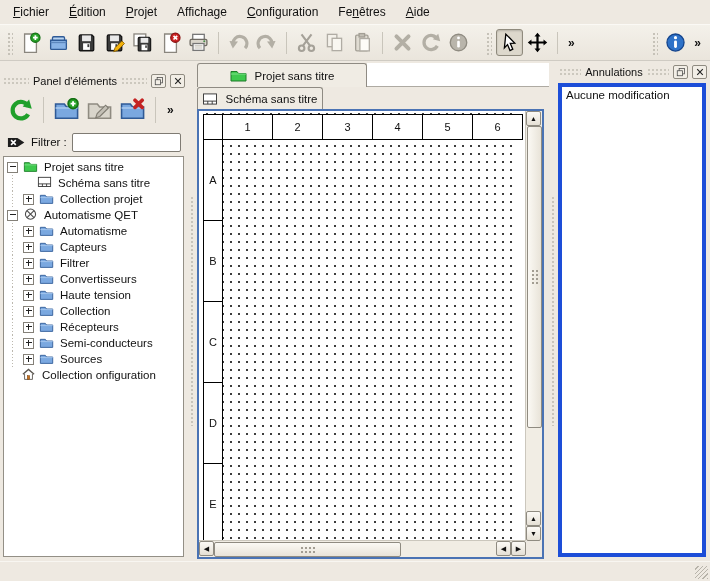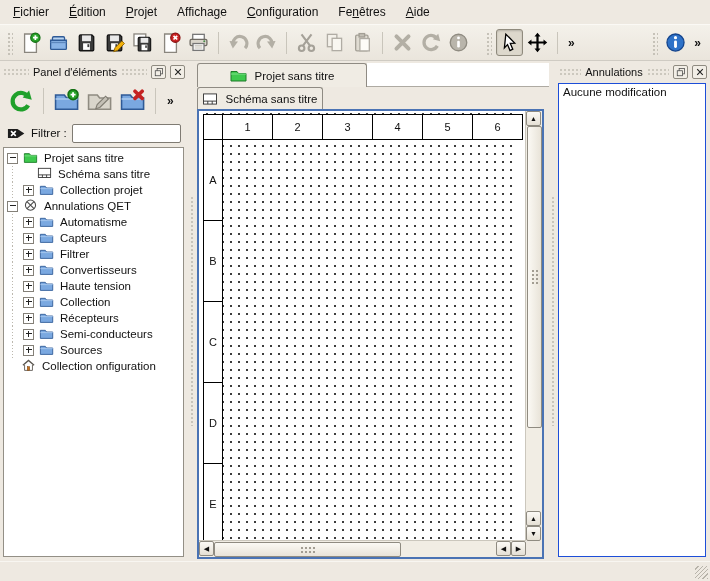--- a/index.html
+++ b/index.html
@@ -23,7 +23,7 @@
   
   .main{flex:1;display:flex;min-height:0;}
   .dock{display:flex;flex-direction:column;min-width:0;}
-  .dock-left{width:188px;flex:none;}
+  .dock-left{width:188px;flex:none;margin-top:9px;}
   .dock-right{width:154px;flex:none;}
   .dock-header{height:21px;flex:none;display:flex;align-items:center;gap:4px;padding:0 3px;}
   .dock-grip{flex:1;height:8px;background-image:radial-gradient(#ccc8be 1px,transparent 1.3px);background-size:4px 4px;}

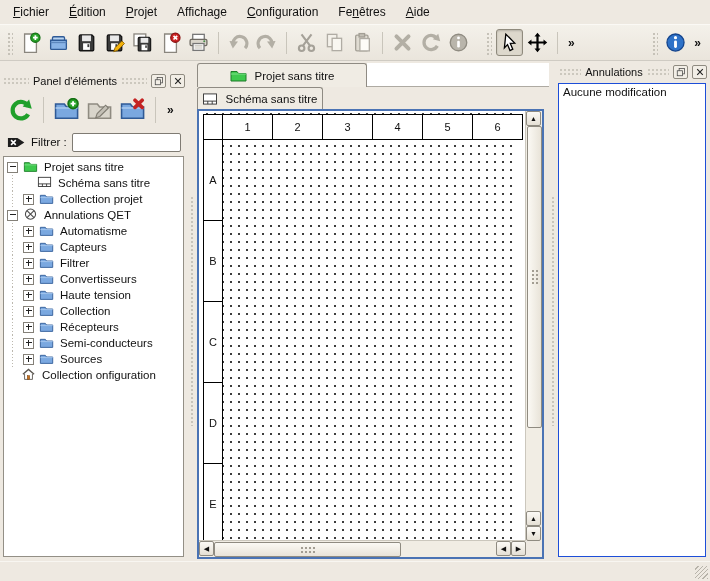--- a/index.html
+++ b/index.html
@@ -97,7 +97,7 @@
     background-image:radial-gradient(#a29d92 1px,transparent 1.2px);background-size:4px 4px;}
   .scorner{position:absolute;right:0;bottom:0;width:16px;height:16px;background:#eee9e1;}
   
-  .undo-list{flex:1;background:#fff;border:1px solid #1d4ed8;margin:1px 4px 4px 2px;font-size:11.5px;padding:1px 1px;overflow:hidden;}
+  .undo-list{flex:1;background:#fff;border:4px solid #1d4ed8;margin:1px 4px 4px 2px;font-size:11.5px;padding:1px 1px;overflow:hidden;}
   .undo-item{padding:1px 3px;white-space:nowrap;}
   
   .statusbar{height:19px;flex:none;position:relative;border-top:1px solid #f8f6f1;}

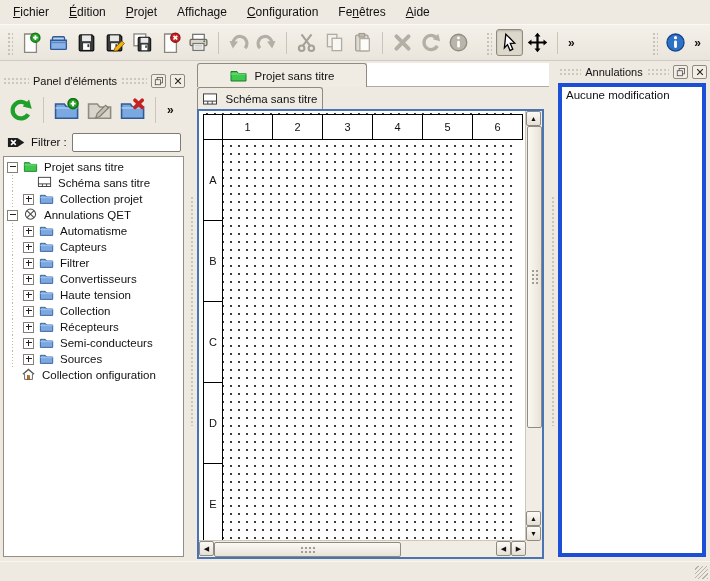--- a/index.html
+++ b/index.html
@@ -372,7 +372,7 @@
                 <path d="M4 3l8 8M12 3l-8 8" stroke="#4a4a4a" stroke-width="1.2"></path>
               </svg>
             </span>
-            <span class="tlabel">Annulations QET</span>
+            <span class="tlabel">Automatisme QET</span>
           </div>
           <div class="trow">
             <span class="guide"></span>

